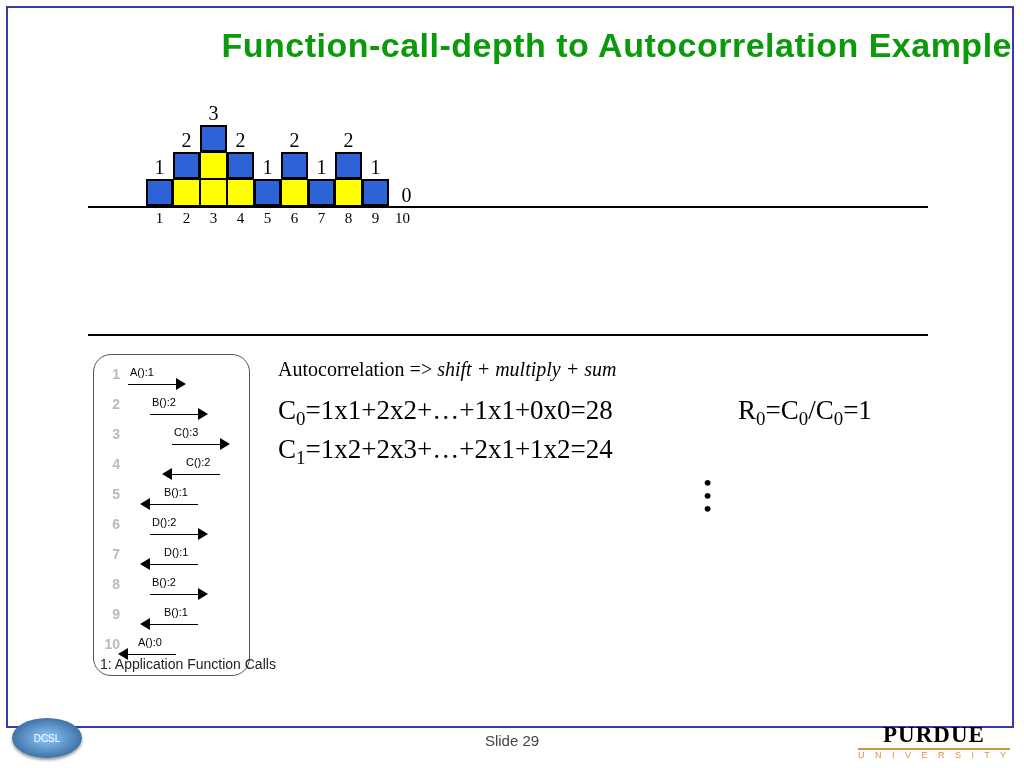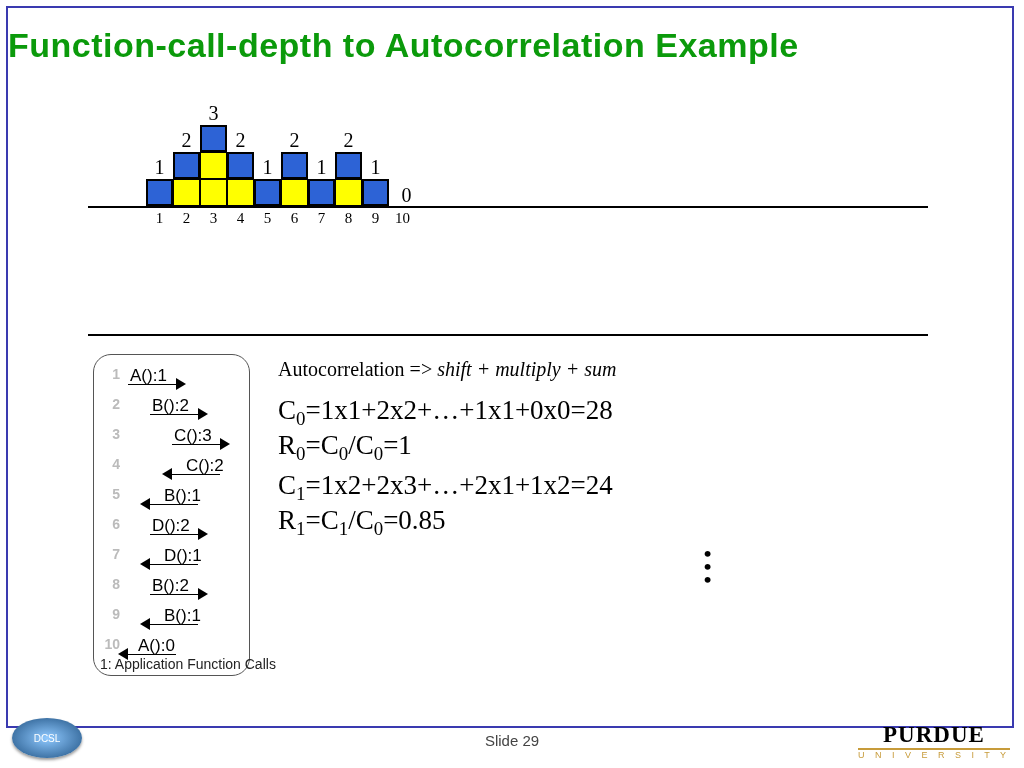--- a/index.html
+++ b/index.html
@@ -21,7 +21,7 @@
     box-sizing: border-box;
   }
   .title {
-    text-align: left;
+    text-align: right;
     font-family: Arial, sans-serif;
     font-weight: bold;
     color: #0b9a0b;

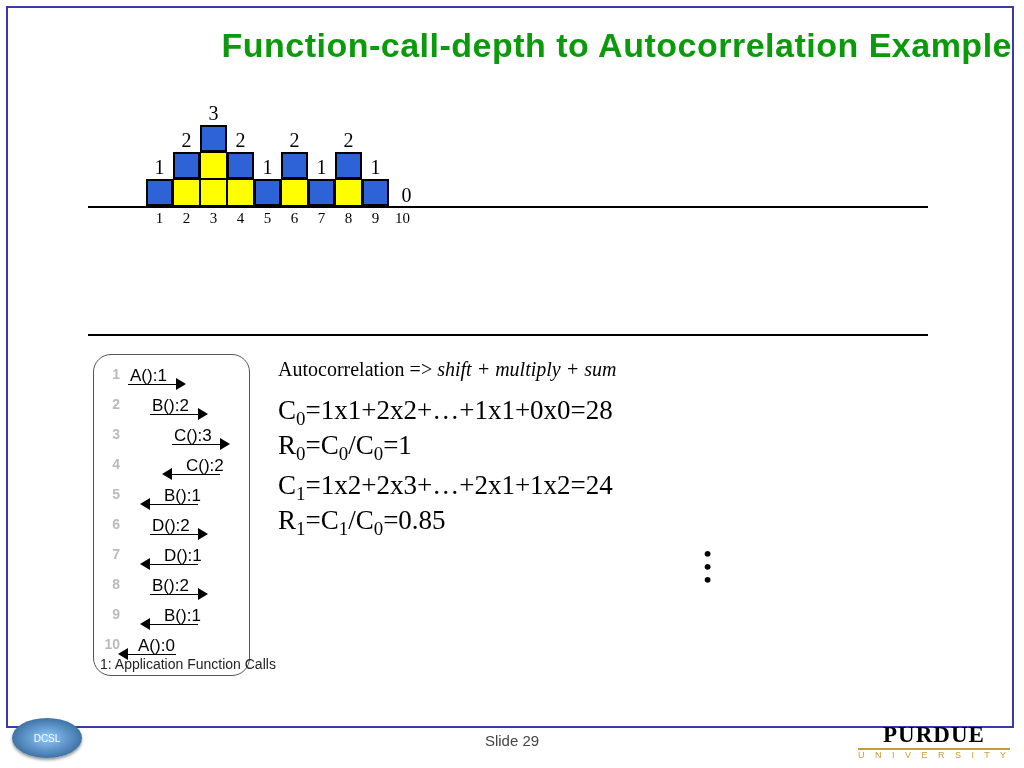--- a/index.html
+++ b/index.html
@@ -103,7 +103,7 @@
   }
   .fn {
     position: absolute;
-    font-size: 17px;
+    font-size: 11px;
     top: 3px;
   }
   .arrow-r::after {

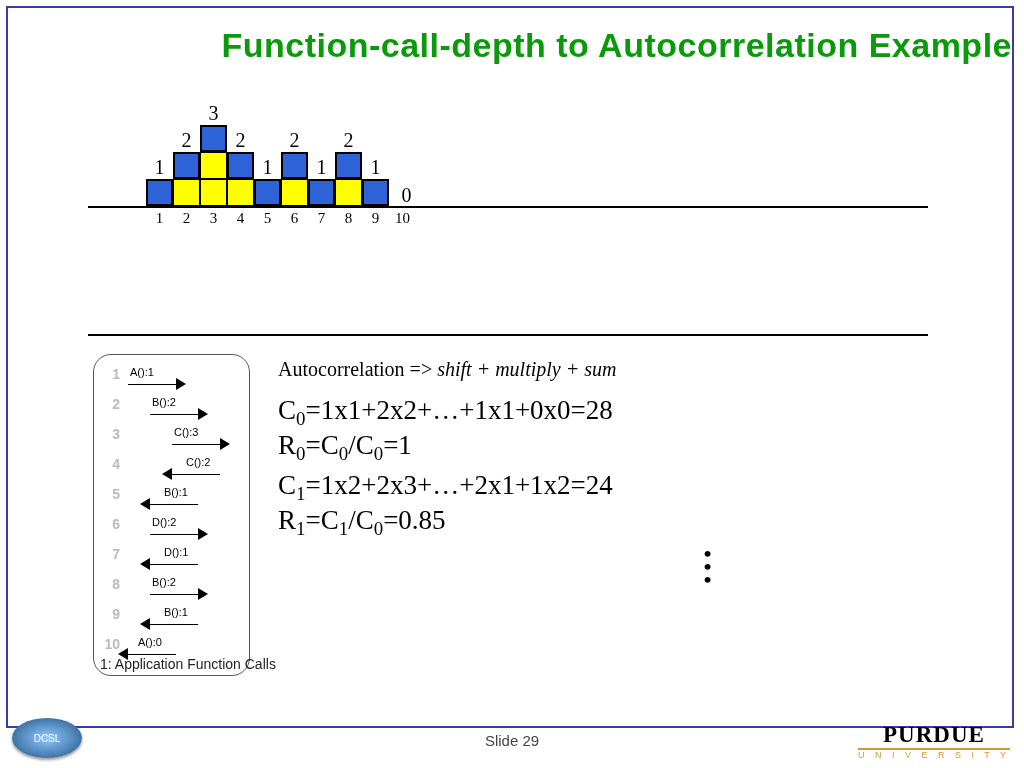--- a/index.html
+++ b/index.html
@@ -160,7 +160,6 @@
   .eq-row {
     display: flex;
     margin-top: 4px;
-    flex-direction: column;
   }
   .eq-row .c { width: 460px; }
   .eq-row .r { width: 240px; }

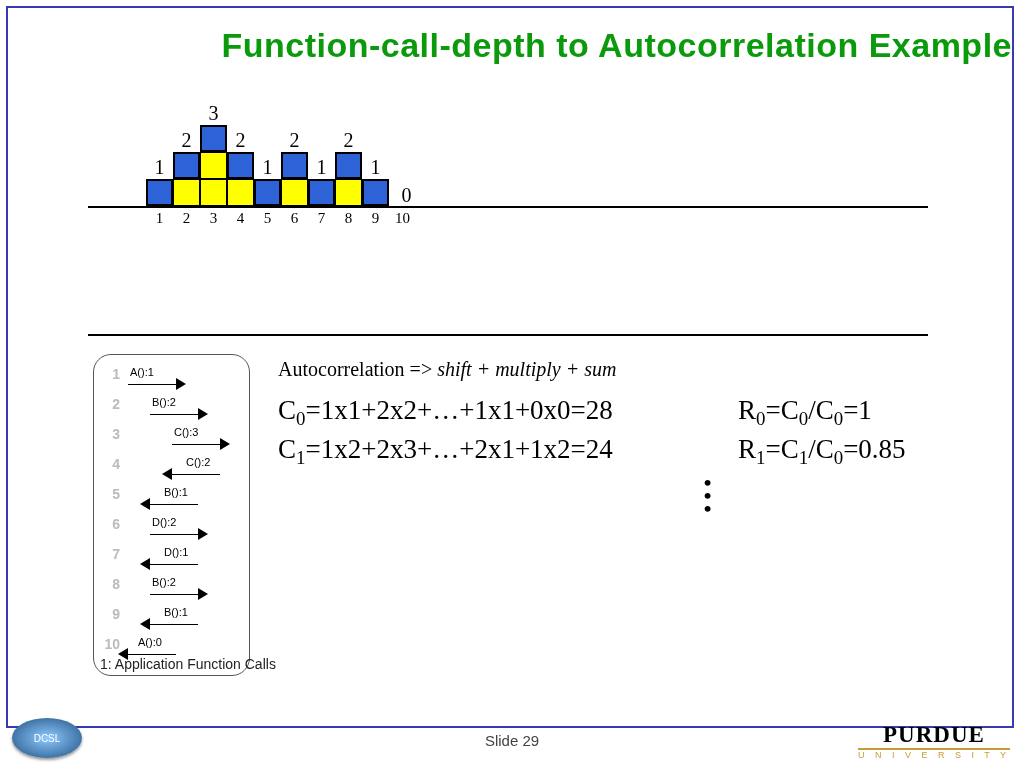--- a/index.html
+++ b/index.html
@@ -367,9 +367,6 @@
       <div class="c">
         <span>C</span><sub>1</sub><span>=1x2+2x3+…+2x1+1x2=24</span>
       </div>
-      <div class="r">
-        <span>R</span><sub>1</sub><span>=C</span><sub>1</sub><span>/C</span><sub>0</sub><span>=0.85</span>
-      </div>
     </div>
     <div class="dots">•<br>•<br>•</div>
   </div>

